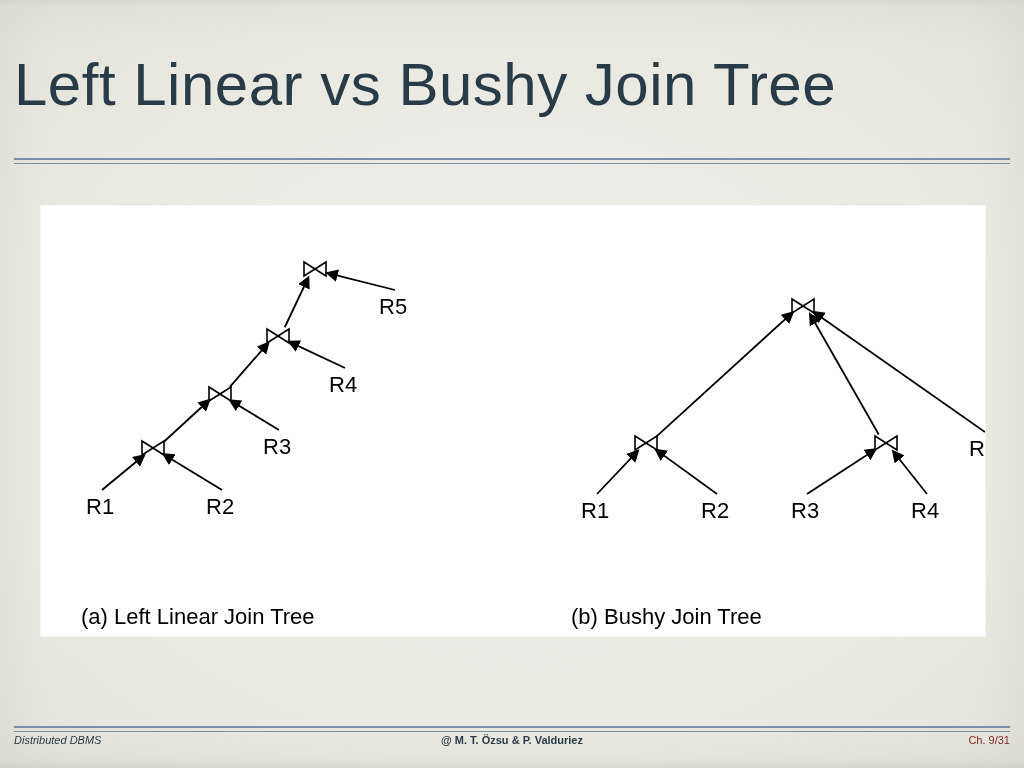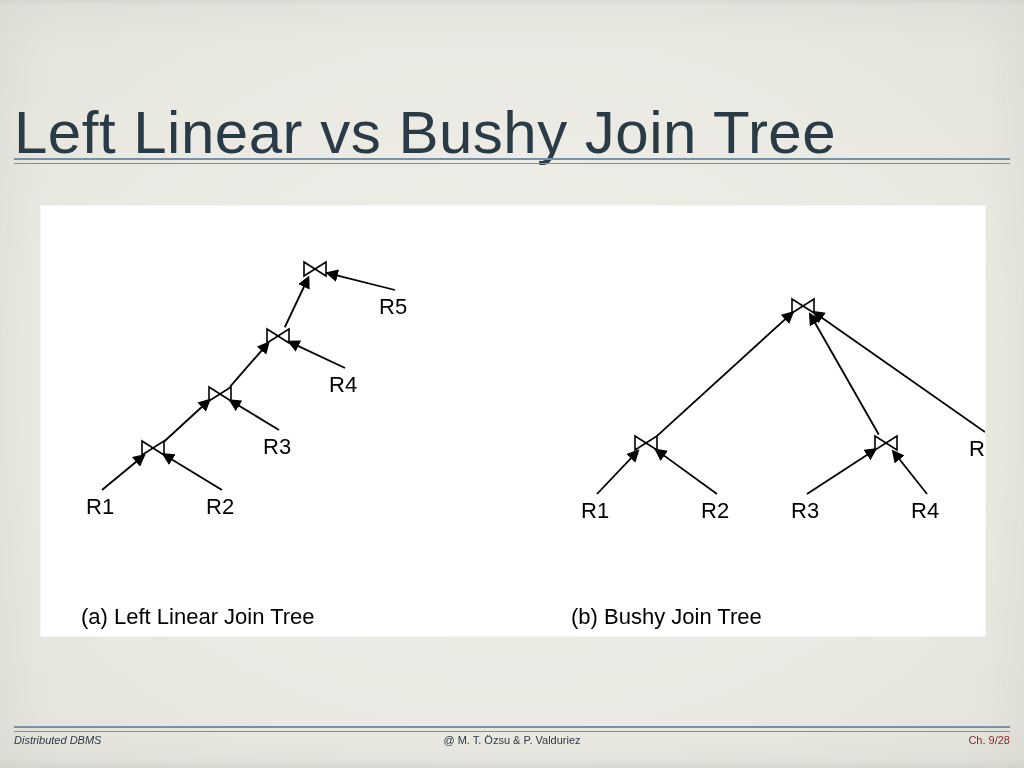--- a/index.html
+++ b/index.html
@@ -27,7 +27,6 @@
     color: #2a3b48;
     font-weight: 400;
     letter-spacing: 0.5px;
-    margin-top: 48px;
   }
   .rule {
     position: absolute;

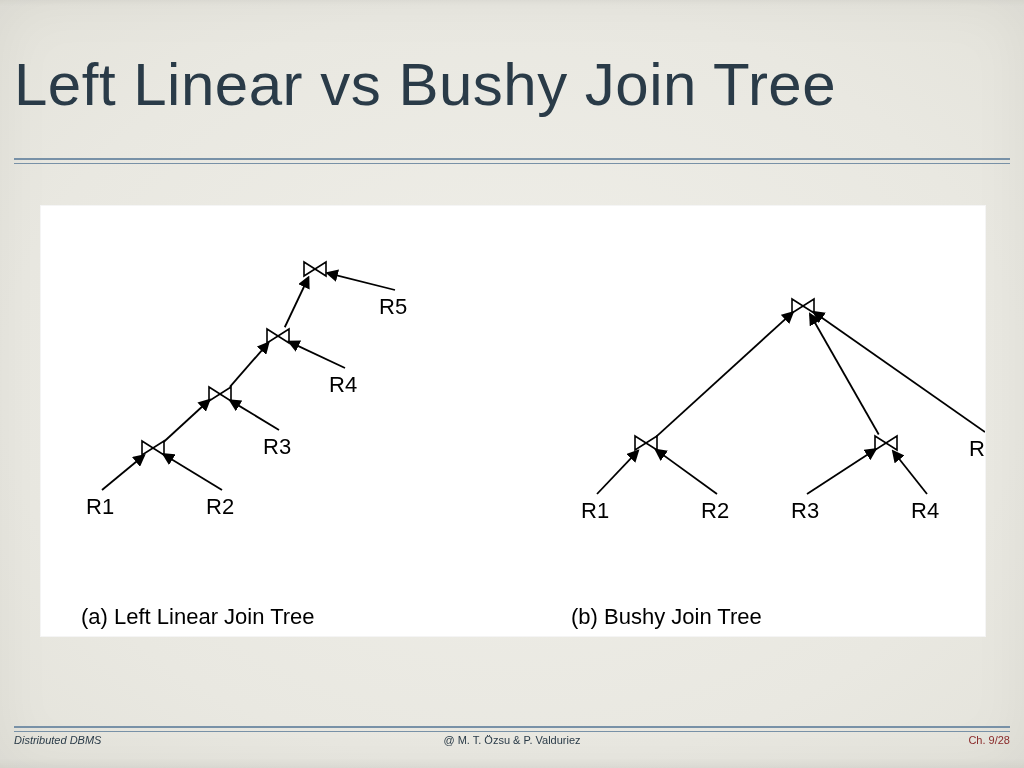--- a/index.html
+++ b/index.html
@@ -45,7 +45,7 @@
     color: #2a3b48;
   }
   .footer.left  { left: 14px; font-style: italic; }
-  .footer.mid   { left: 0; right: 0; text-align: center; }
+  .footer.mid   { left: 0; right: 0; text-align: center; font-weight: bold; }
   .footer.right { right: 14px; color: #8a2a2a; }
 
   .diagram {

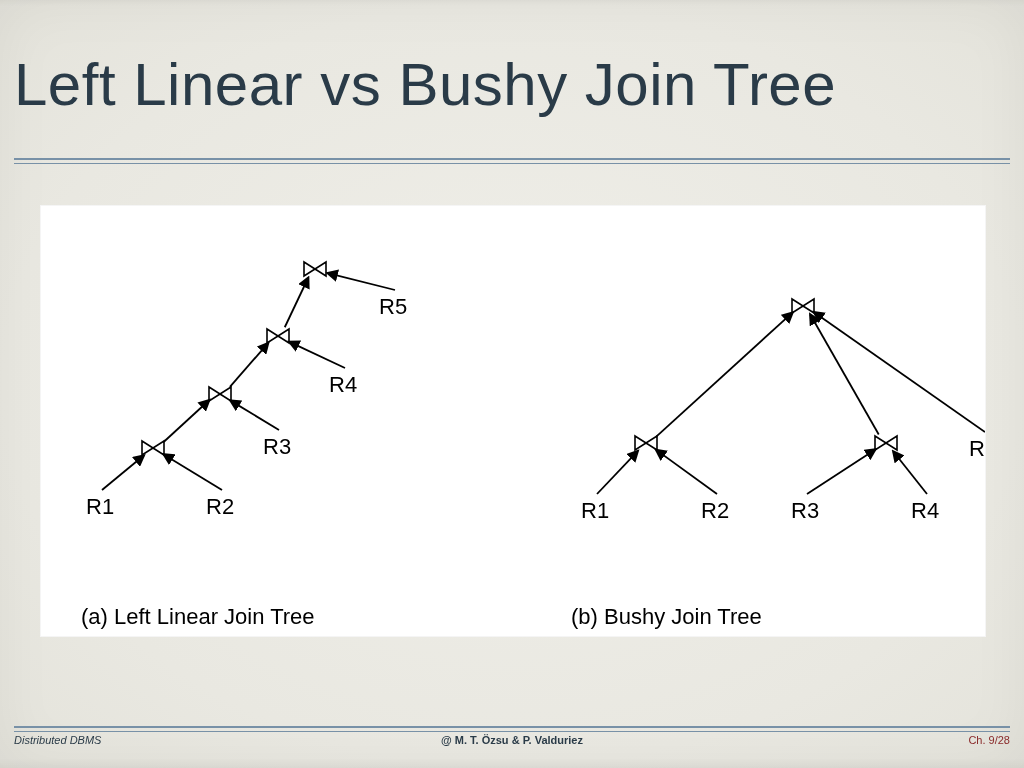--- a/index.html
+++ b/index.html
@@ -135,6 +135,6 @@
 <div class="rule bottom"></div>
 <div class="footer left">Distributed DBMS</div>
 <div class="footer mid">@ M. T. Özsu &amp; P. Valduriez</div>
-<div class="footer right">Ch. 9/28</div>
+<div class="footer right">Ch. 9/31</div>
 
 </body></html>

